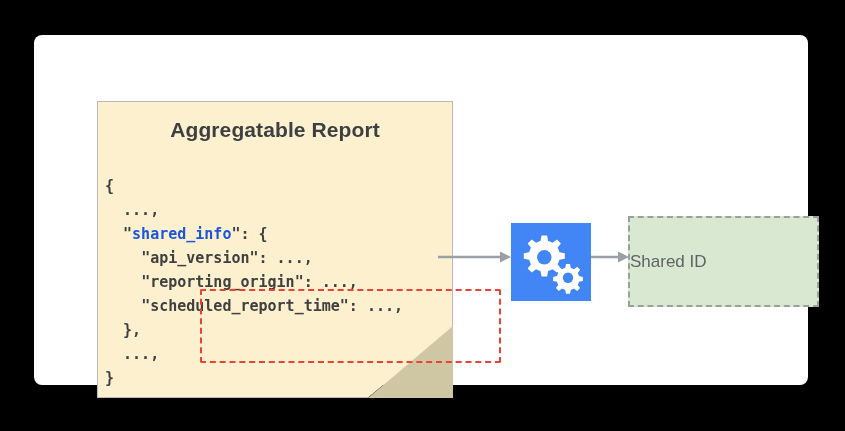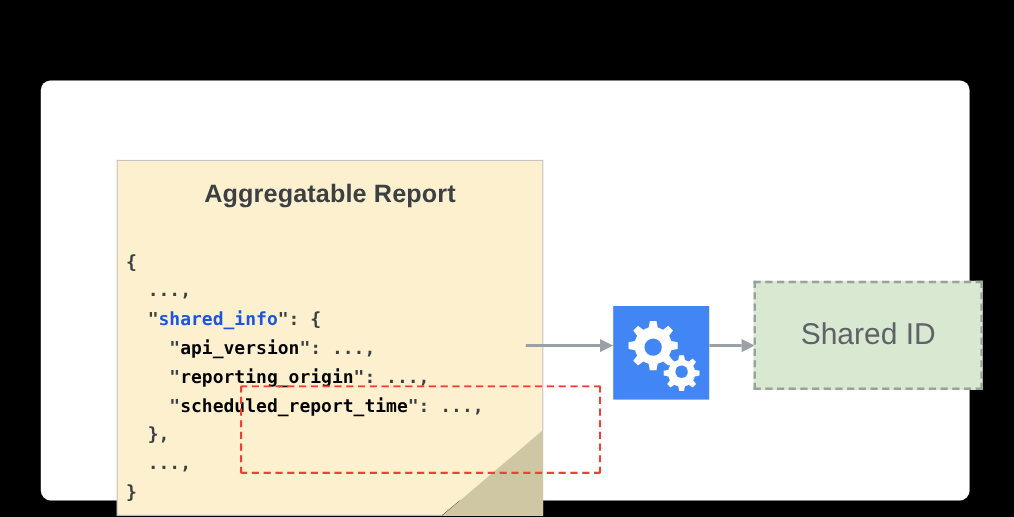--- a/index.html
+++ b/index.html
@@ -18,7 +18,6 @@
     position: relative;
     width: 845px;
     height: 350px;
-    margin-top: 32px;
   }
 
   

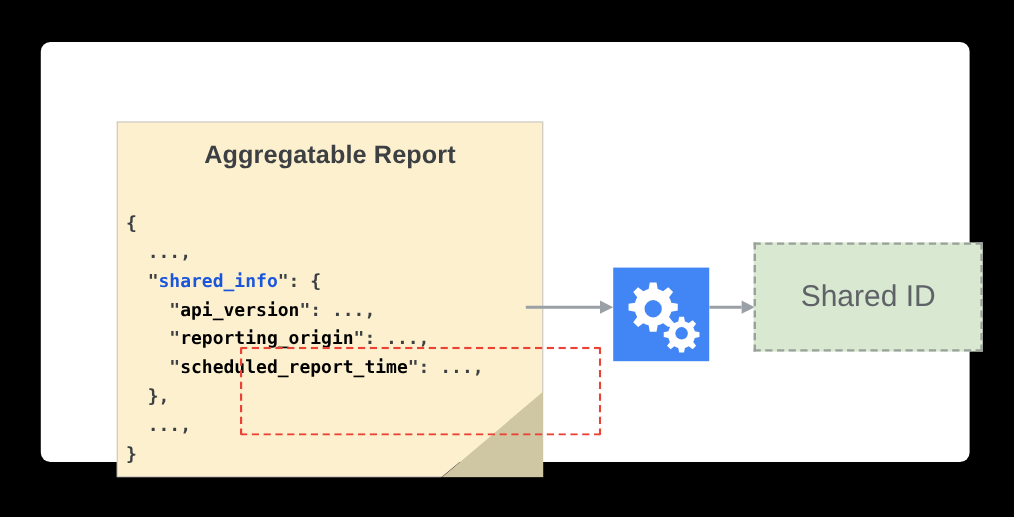--- a/index.html
+++ b/index.html
@@ -86,7 +86,7 @@
     color: #1a56db;
     text-decoration-color: #1a56db;
   }
-  .k-inner { color: #000000; }
+  .k-inner { color: #404040; }
   .punct { color: #3c4043; }
 
   

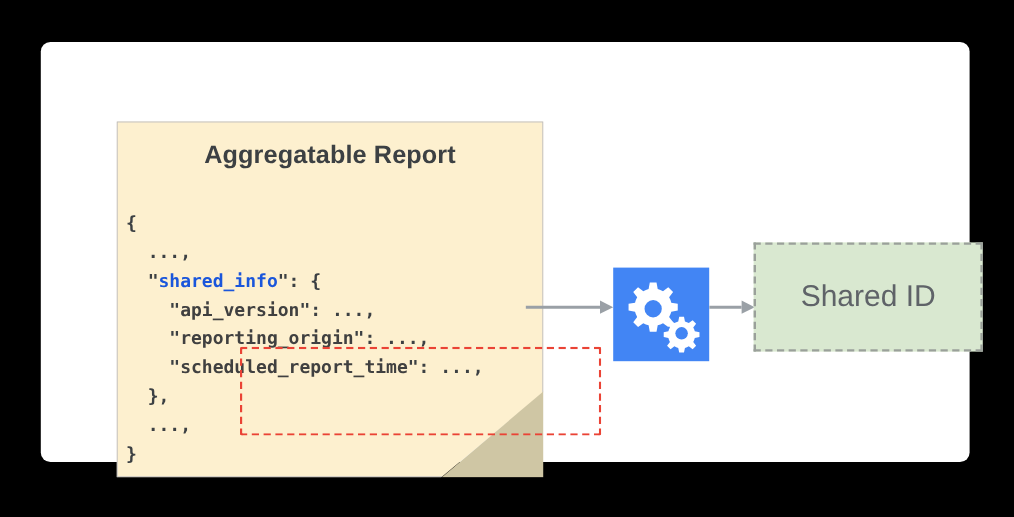--- a/index.html
+++ b/index.html
@@ -116,7 +116,7 @@
   #sharedid {
     position: absolute;
     left: 594px;
-    top: 167px;
+    top: 181px;
     width: 191px;
     height: 91px;
     background: #d9e8d0;
@@ -124,9 +124,9 @@
     box-sizing: border-box;
     display: flex;
     align-items: center;
-    justify-content: center;
+    justify-content: flex-start;
     color: #5f6368;
-    font-size: 25px;
+    font-size: 17px;
   }
 
   

